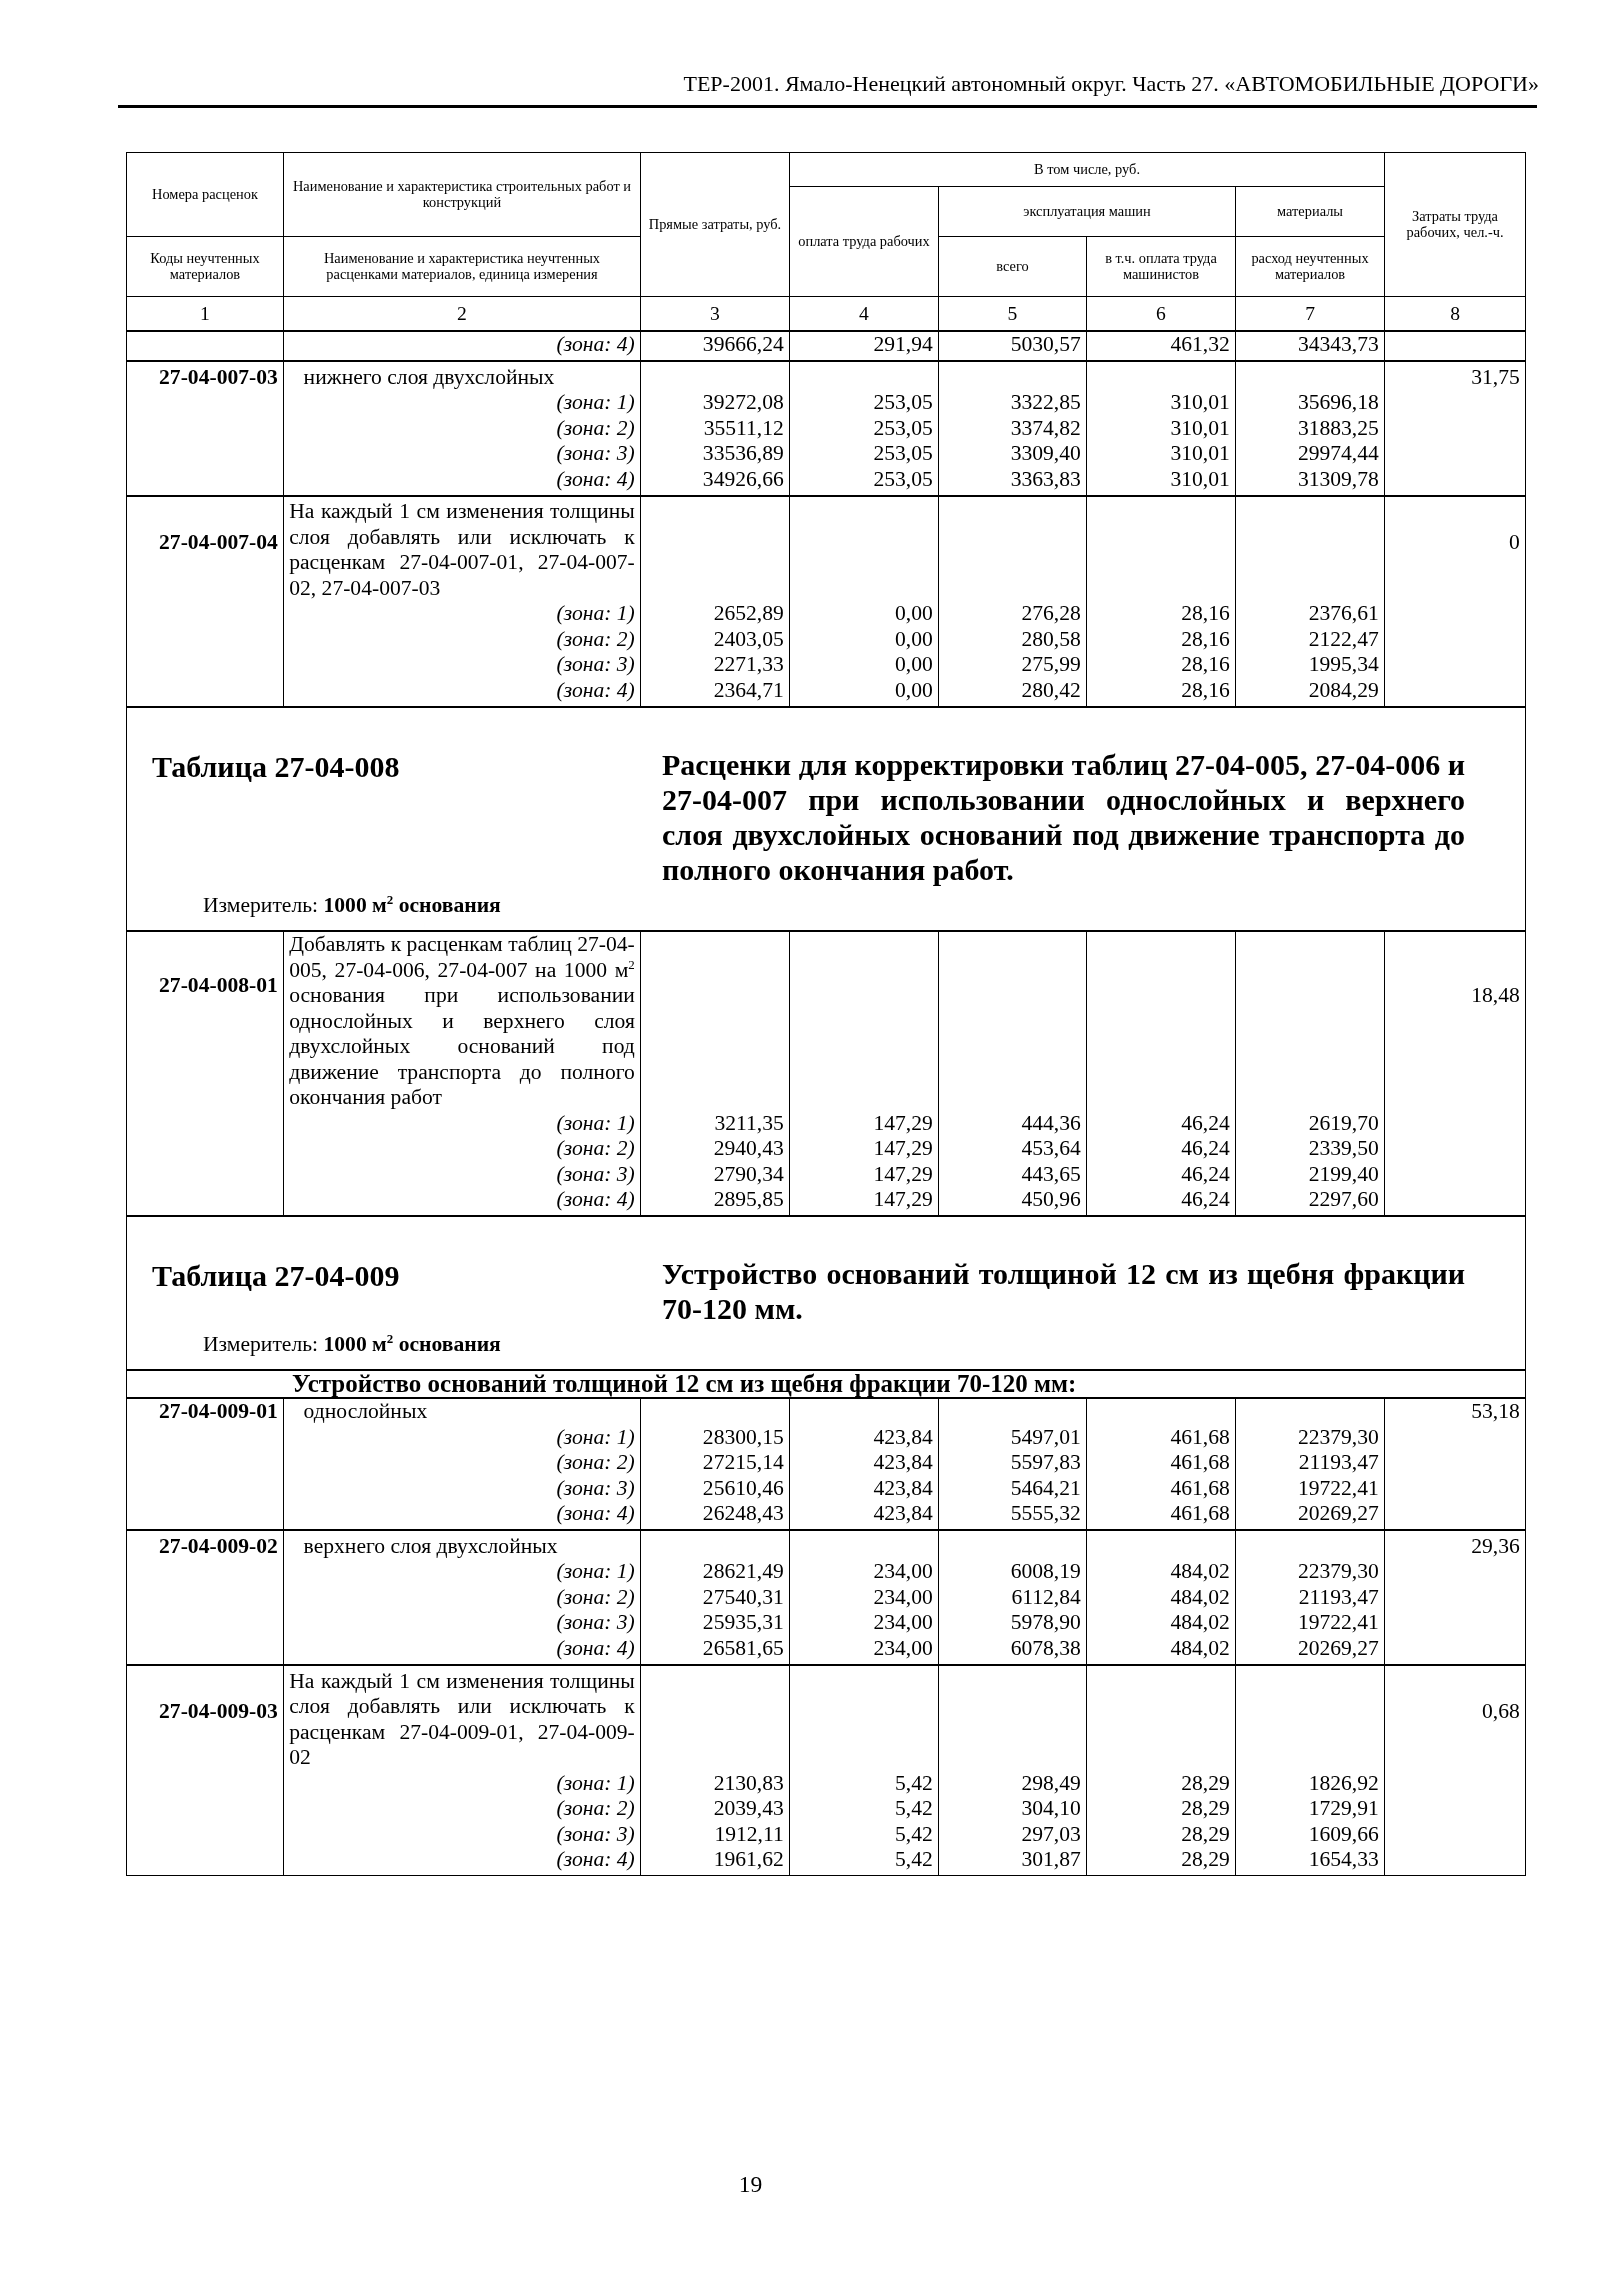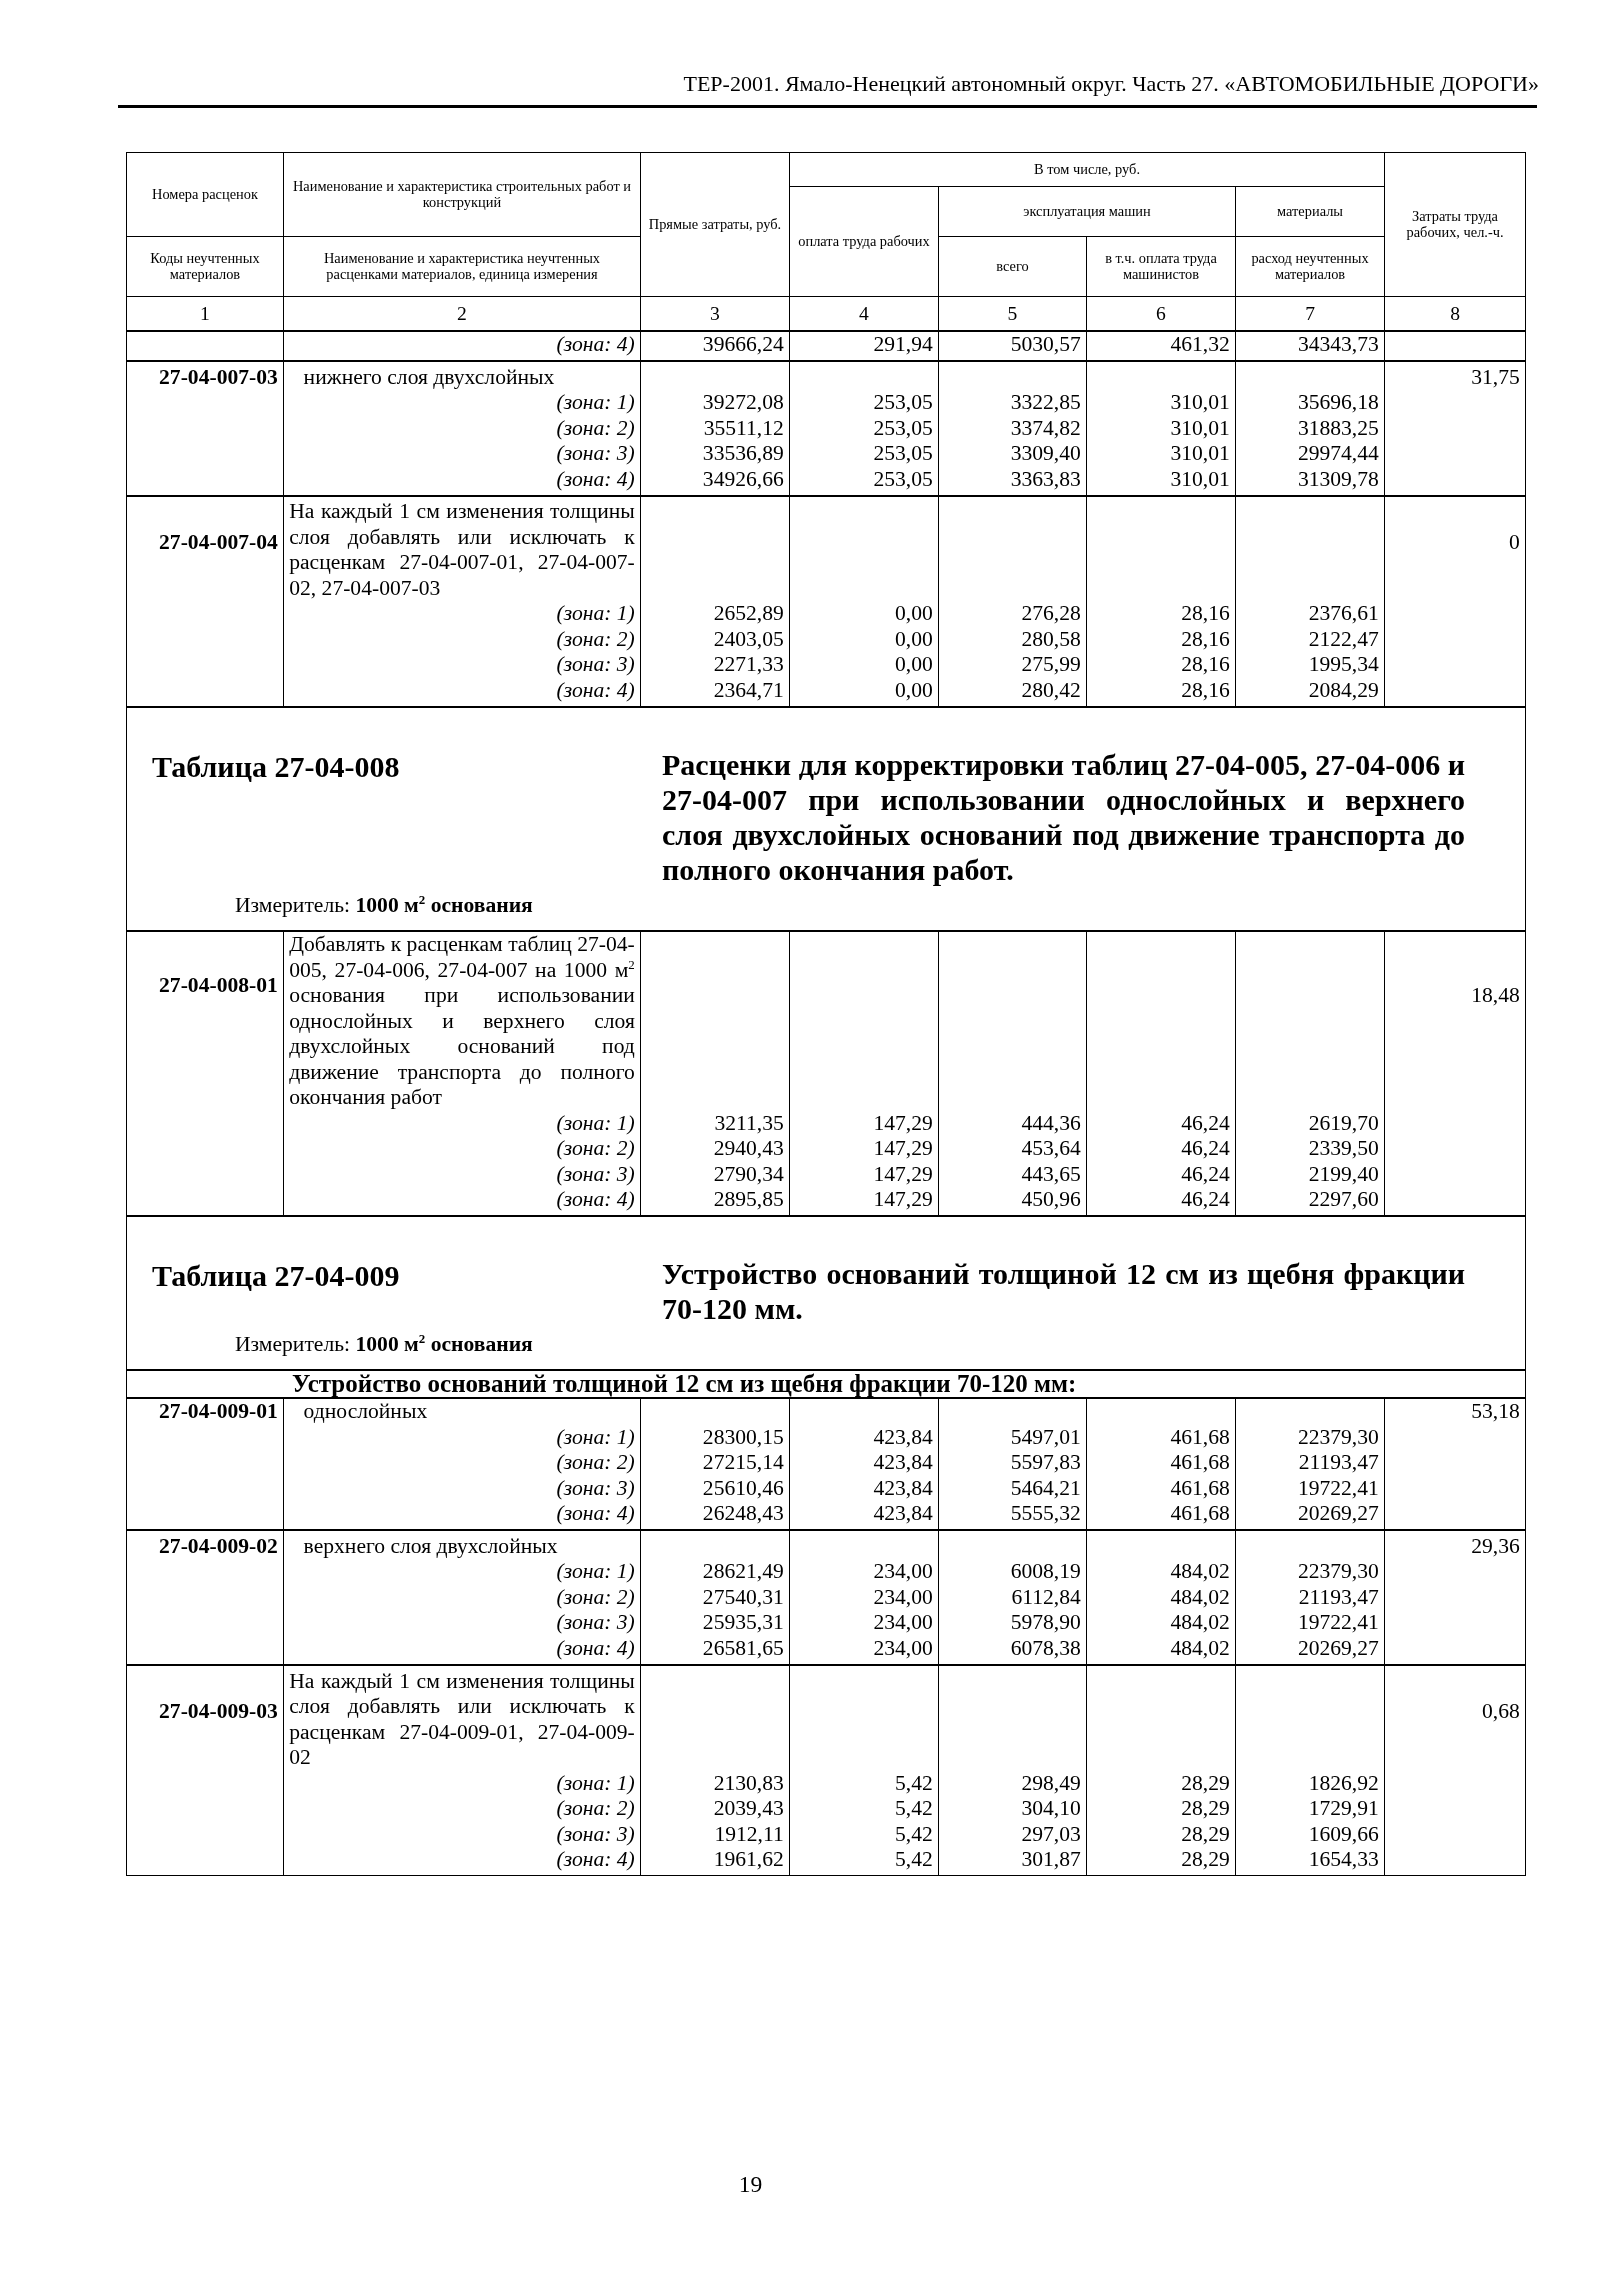--- a/index.html
+++ b/index.html
@@ -22,7 +22,7 @@
   .title-wrap { position:relative; }
   .tbl-name { position:absolute; left:17px; top:33px; font-weight:bold; font-size:30px; line-height:35px; }
   .tbl-desc { margin-left:527px; margin-right:52px; padding-top:31px; font-weight:bold; font-size:30px; line-height:35px; text-align:justify; text-align-last:left; }
-  .meter { margin-left:100px; font-size:21.6px; line-height:26px; padding:5.2px 0 3.9px 0;font-family:Liberation Serif, serif; }
+  .meter { margin-left:68px; font-size:21.6px; line-height:26px; padding:5.2px 0 3.9px 0;font-family:Liberation Serif, serif; }
   .meter b { font-weight:bold; }
   sup { font-size:60%; line-height:0; }
   tr.subhead td { border:1.3px solid #000; border-bottom:2.6px solid #000; padding:0 0 0 165px; font-weight:bold; font-size:25px; line-height:26px; }

